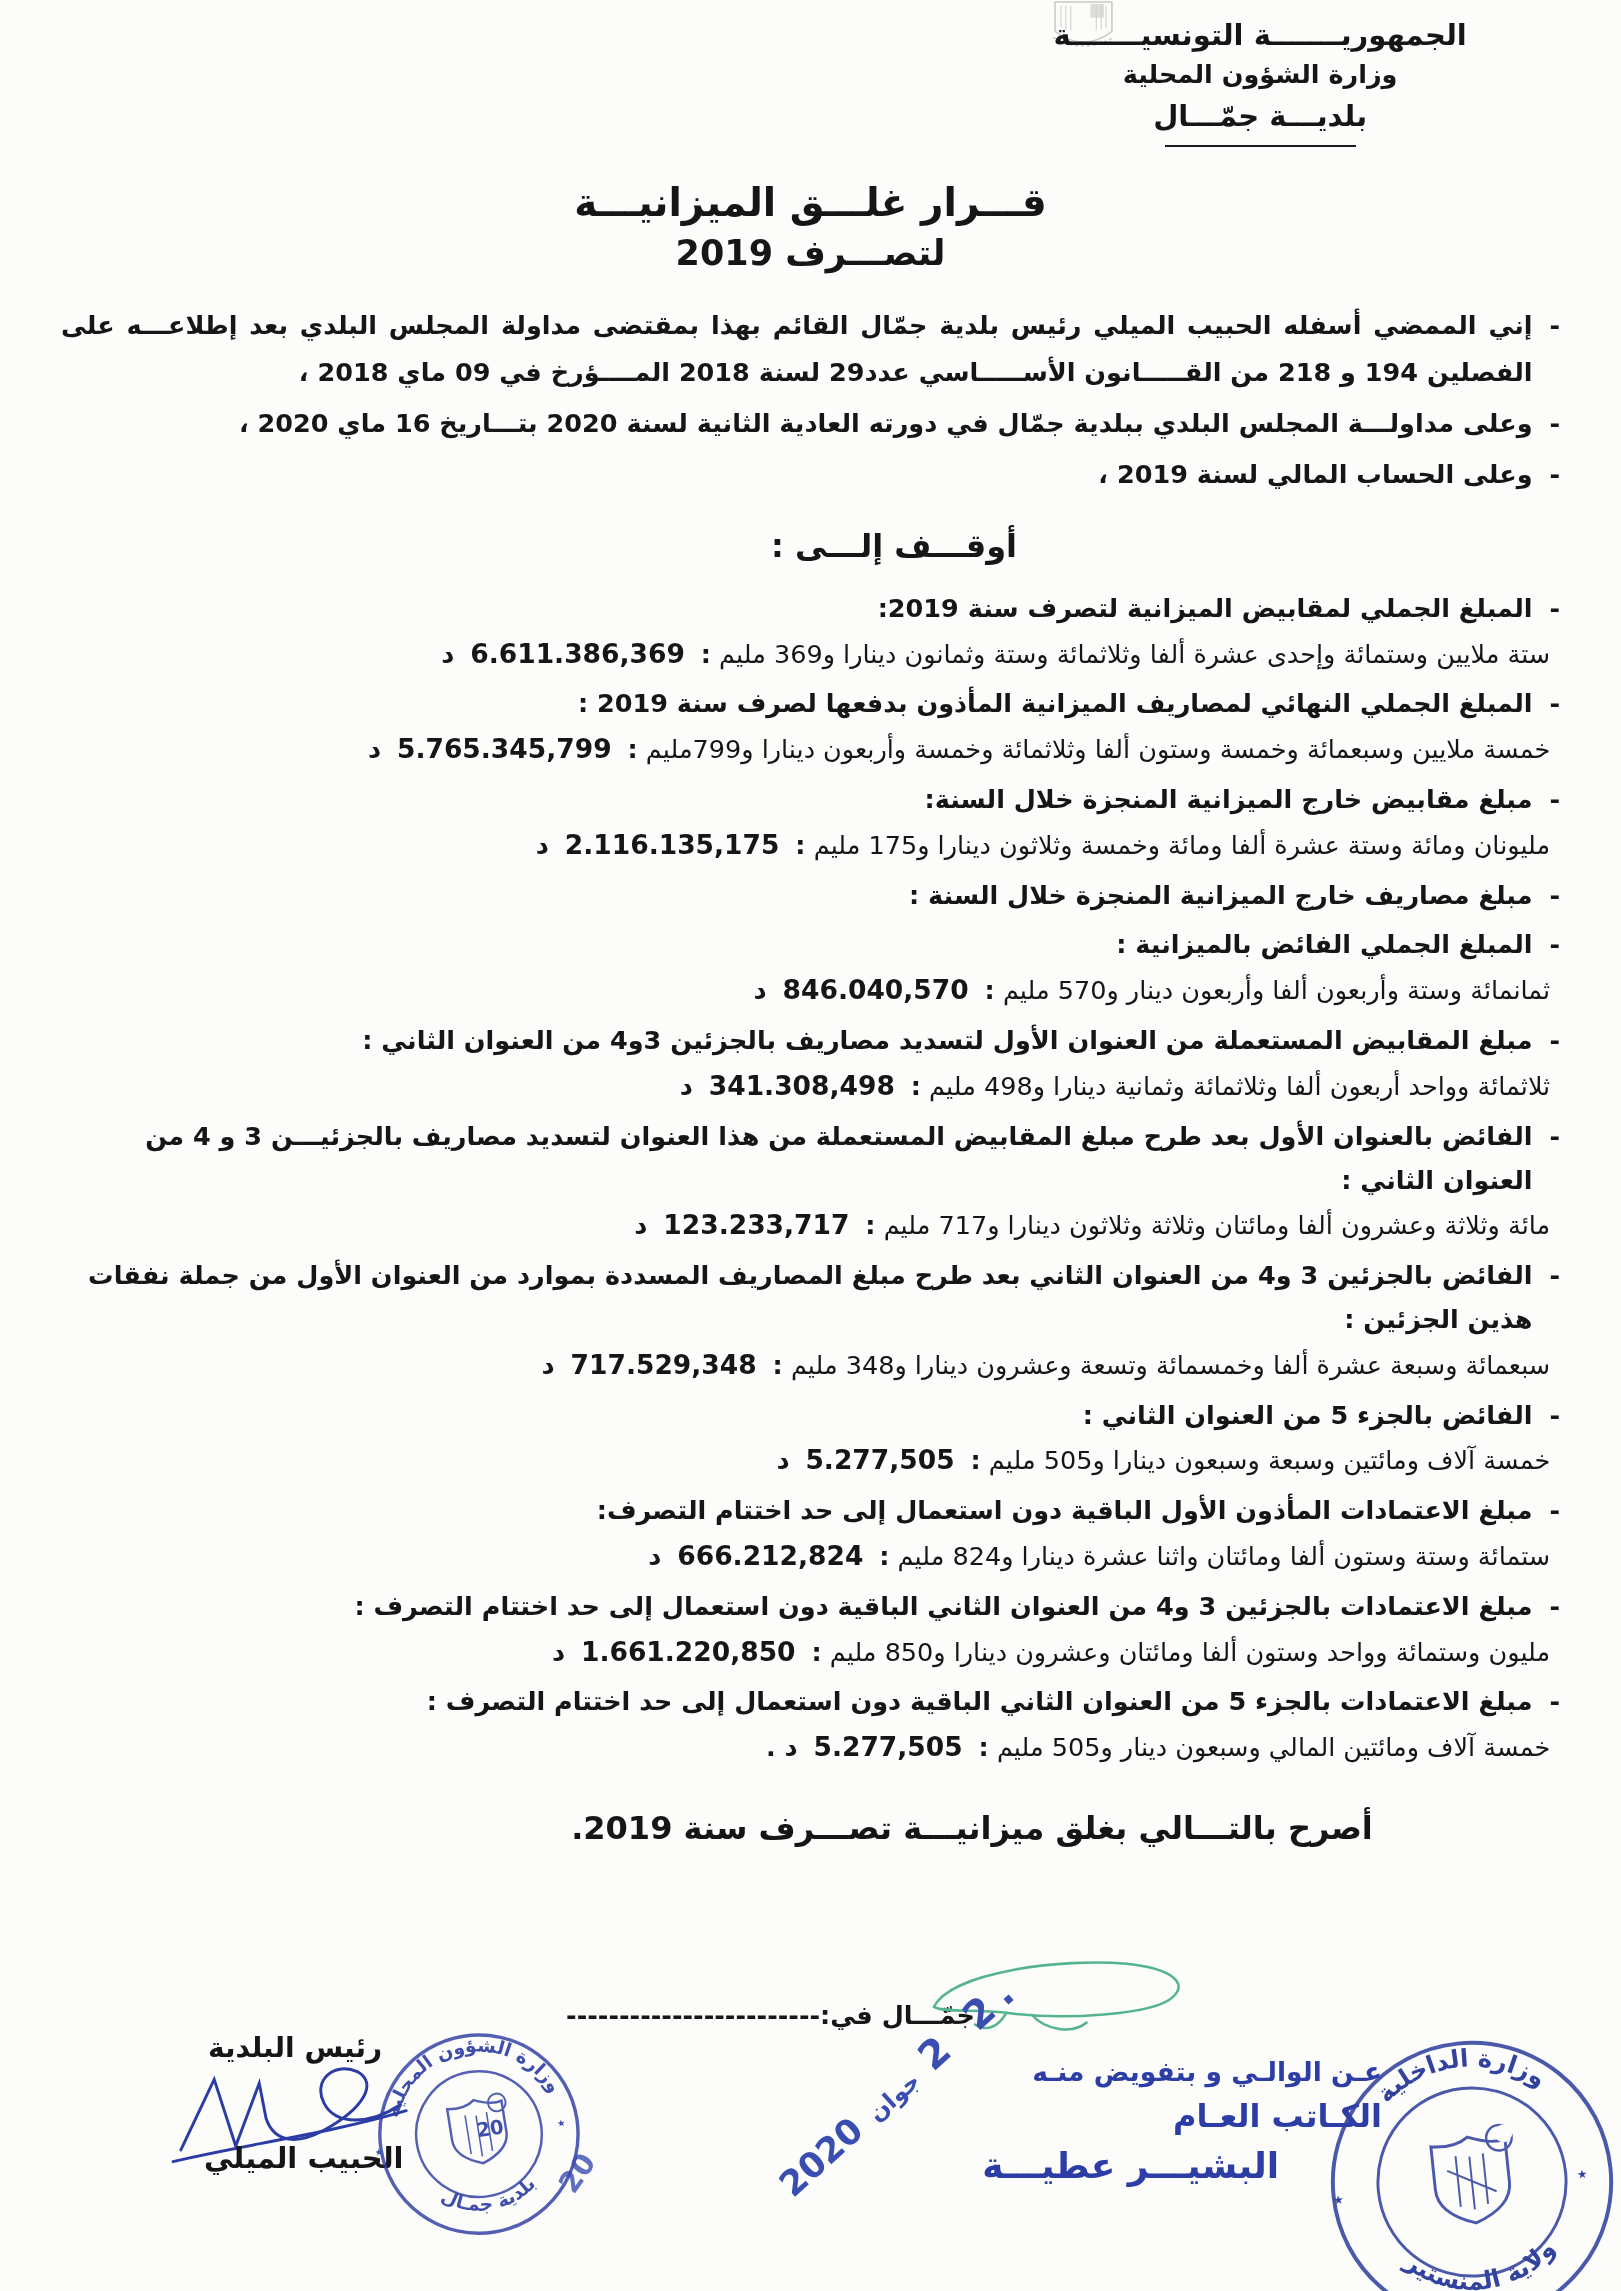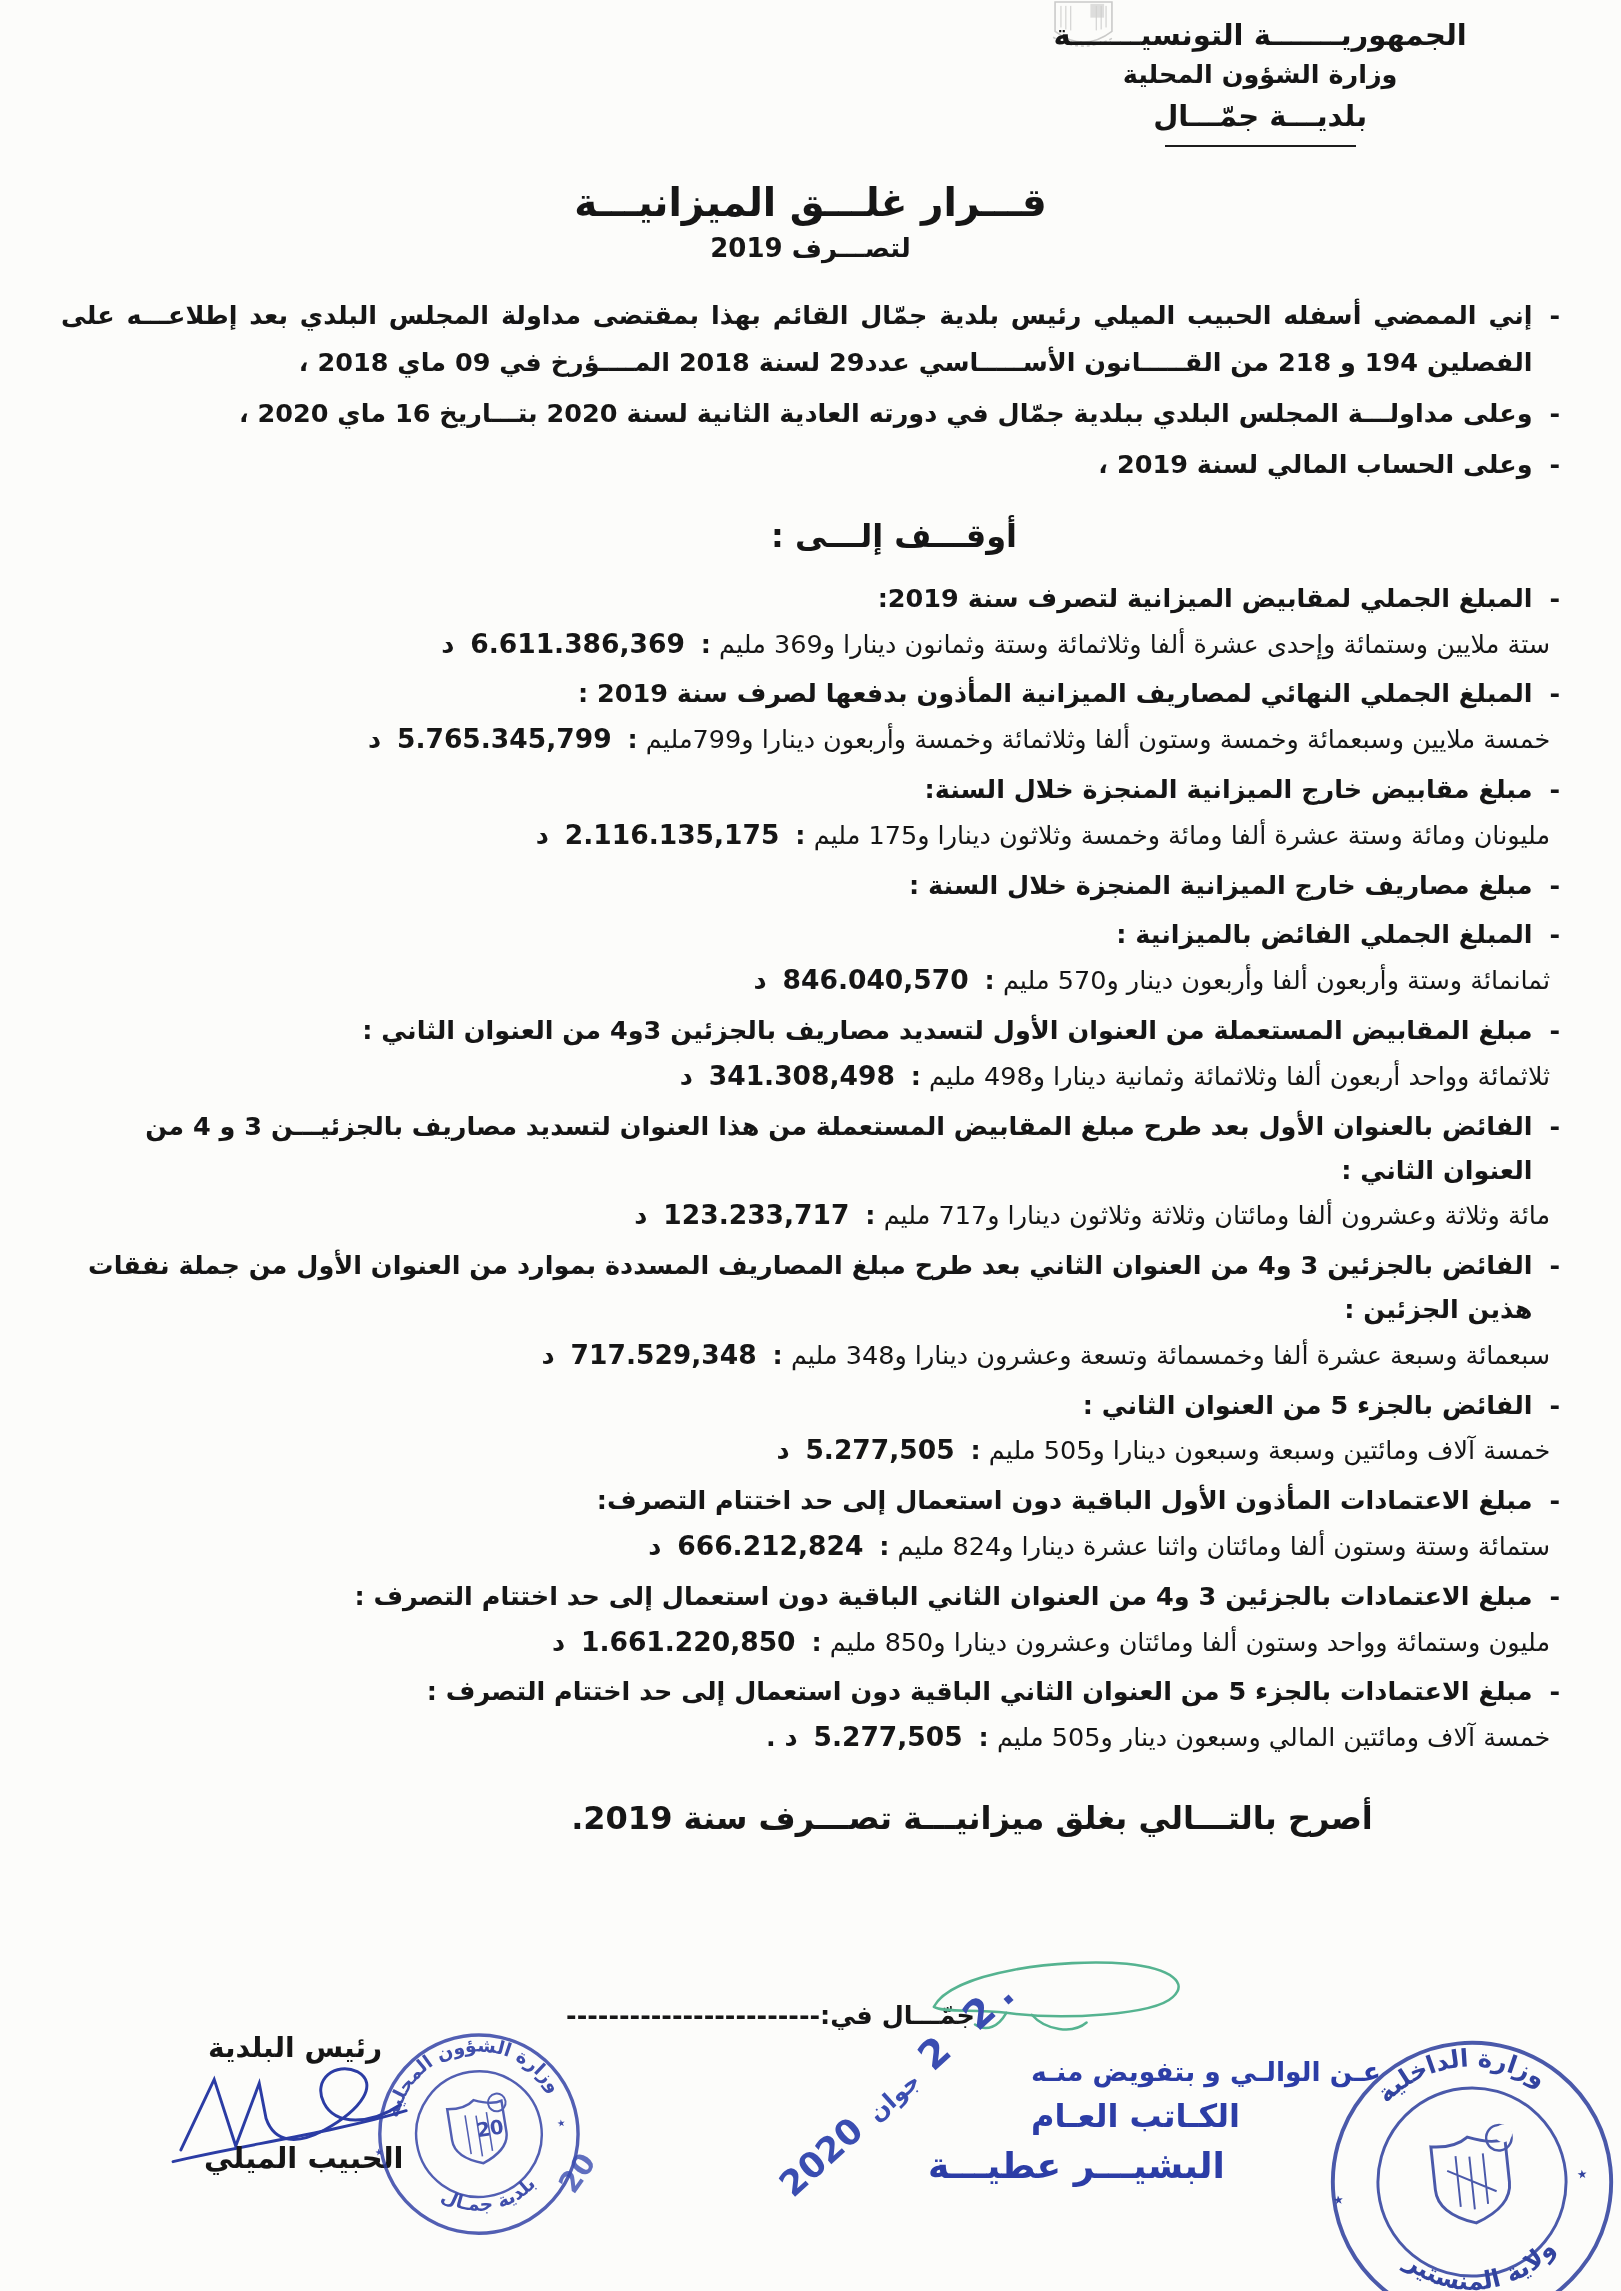--- a/index.html
+++ b/index.html
@@ -20,7 +20,7 @@
   
   .doc-title{text-align:center; margin-top:33px; font-weight:bold;}
   .doc-title-l1{font-size:39px; letter-spacing:1px;}
-  .doc-title-l2{font-size:26px; margin-top:7.8px;}
+  .doc-title-l2{font-size:35px; margin-top:7.8px;}
 
   
   .preamble{margin-top:29px; font-size:25.5px; font-weight:bold;}

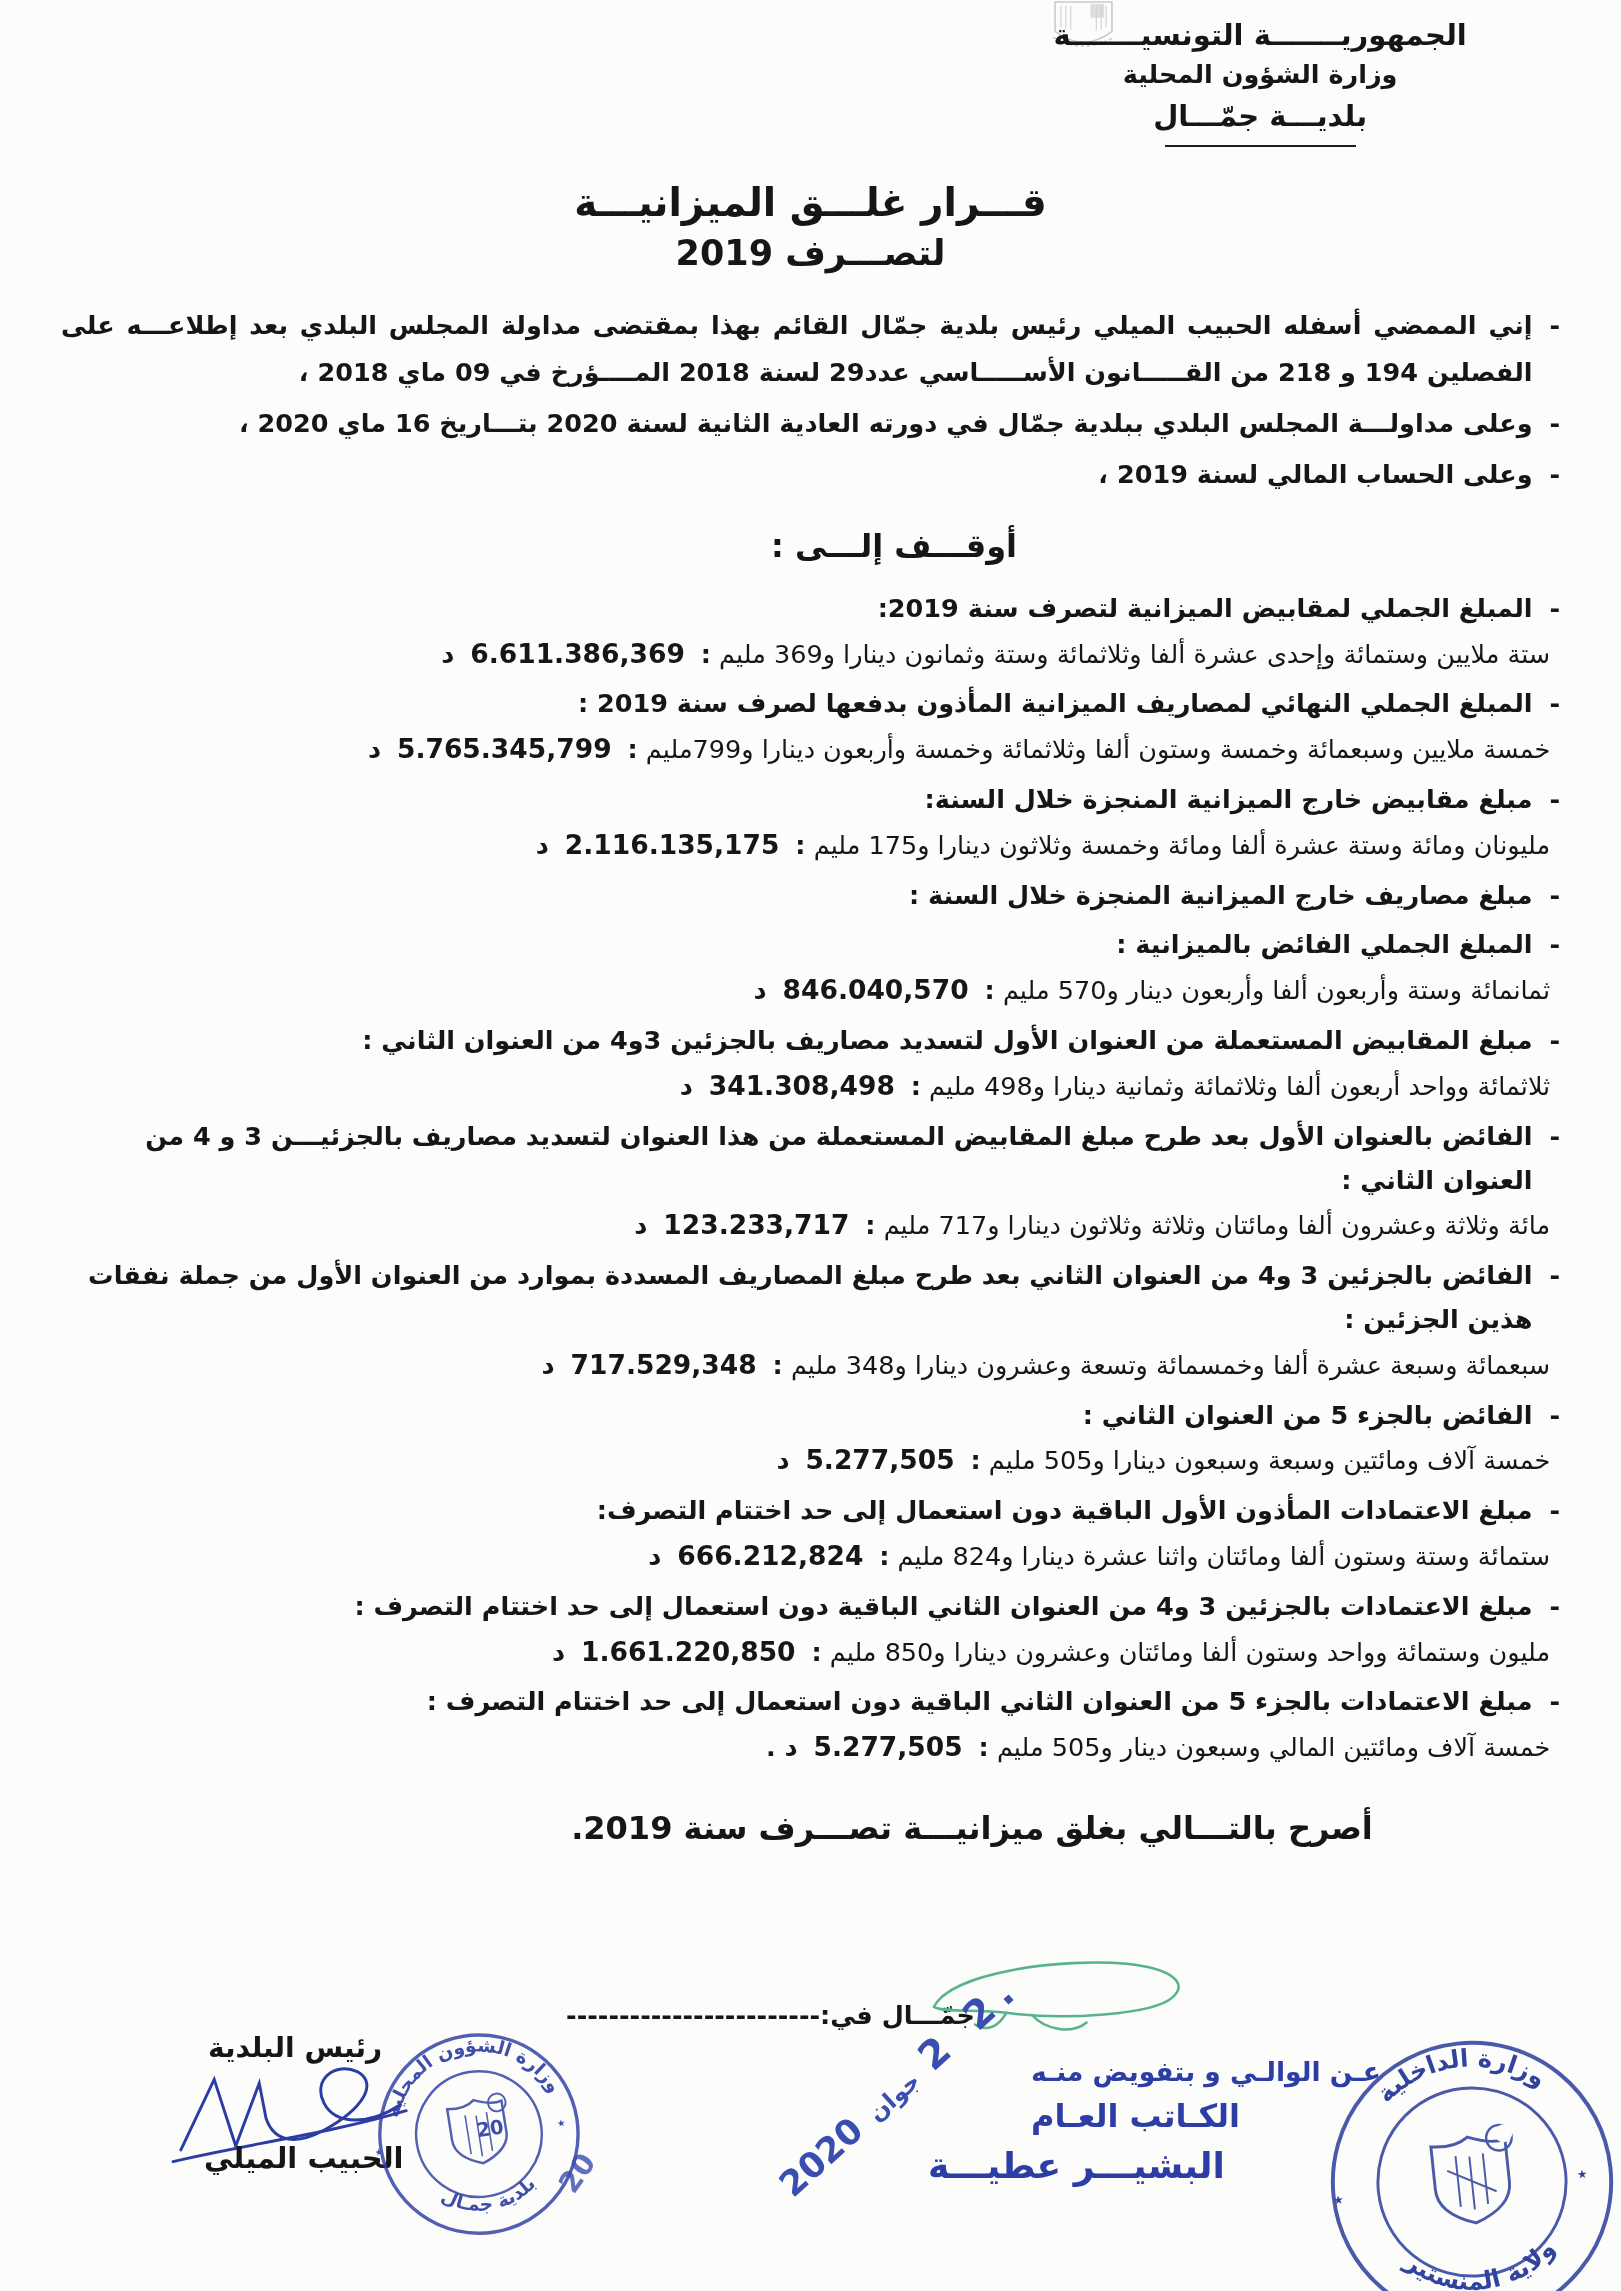--- a/index.html
+++ b/index.html
@@ -52,7 +52,7 @@
   .ds-year{font-size:35px;}
   .ds-month{font-size:23.5px;}
   .ds-day{font-size:39px; letter-spacing:9.8px;}
-  .delegation{position:absolute; left:1031px; top:2056px; width:382px; text-align:left; color:#2c3da6; font-weight:bold;}
+  .delegation{position:absolute; left:1000px; top:2056px; width:382px; text-align:right; color:#2c3da6; font-weight:bold;}
   .delg-l1{font-size:26.5px;}
   .delg-l2{font-size:32px; margin-top:9.8px;}
   .delg-name{font-size:36px; margin-top:9.8px; transform:translateX(-103px);}

